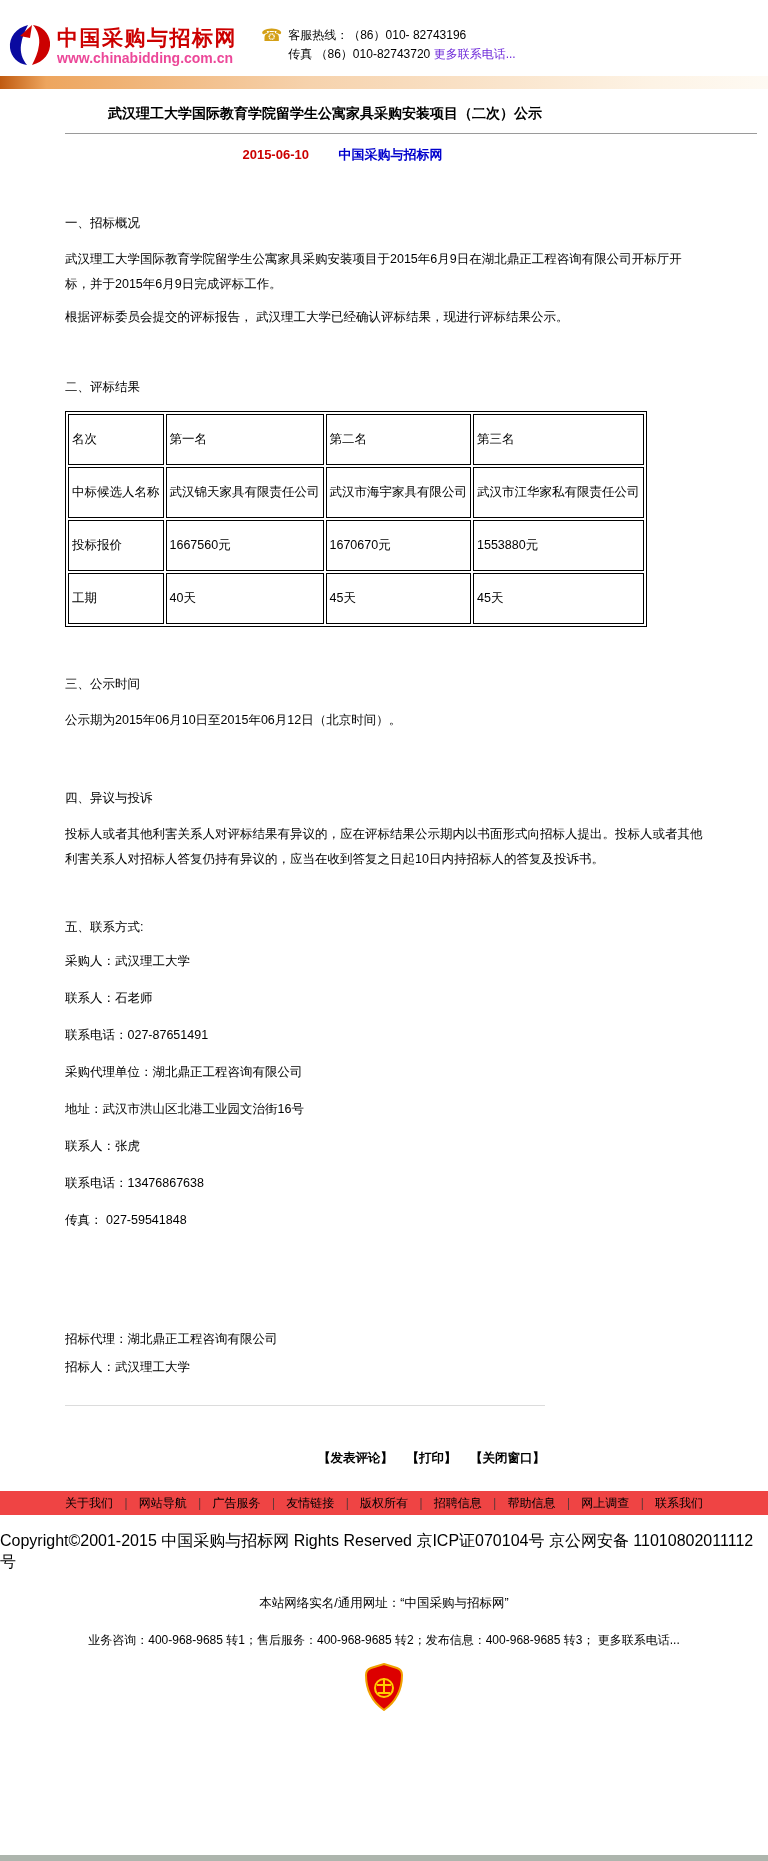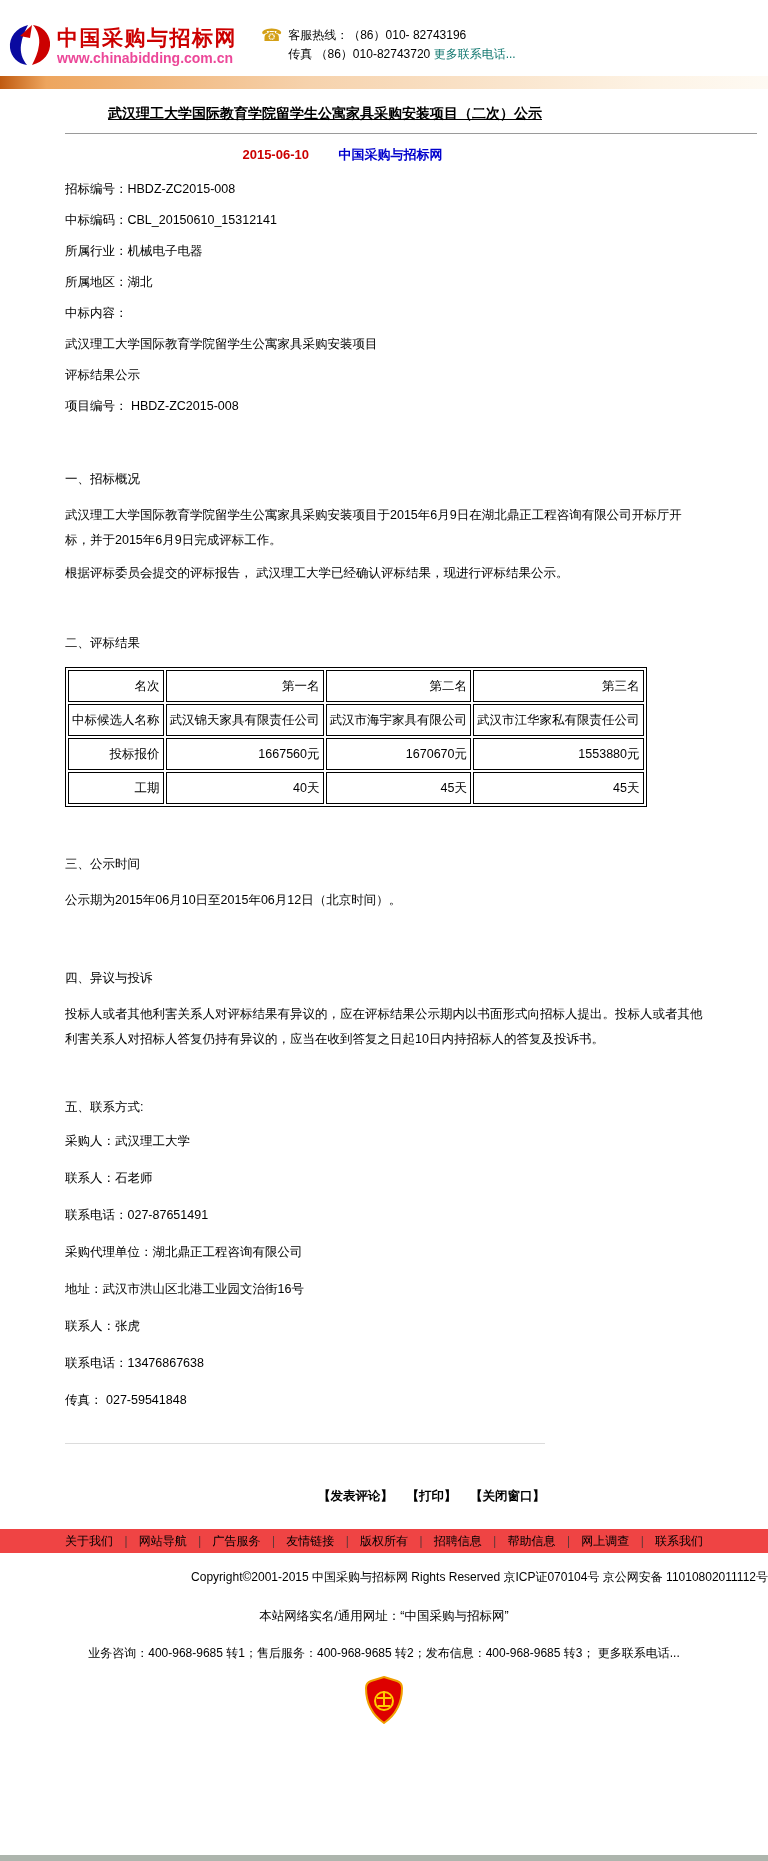--- a/index.html
+++ b/index.html
@@ -17,7 +17,7 @@
   .contact { display:flex; margin-left:24px; align-items:flex-start; }
   .phone-icon { font-size:17px; color:#d4a017; margin-right:6px; line-height:19px; }
   .contact-lines { font-size:12px; line-height:19px; color:#000; }
-  .more-link { color:#0f766e; text-decoration:none; cursor:pointer; }
+  .more-link { color:#6d28d9; text-decoration:none; cursor:pointer; }
 
   .topbar { height:13px; background:linear-gradient(90deg,#c05a10 0%,#eda55e 6%,#f6d2ac 40%,#fdf3e5 85%,#fefaf3 100%); }
 

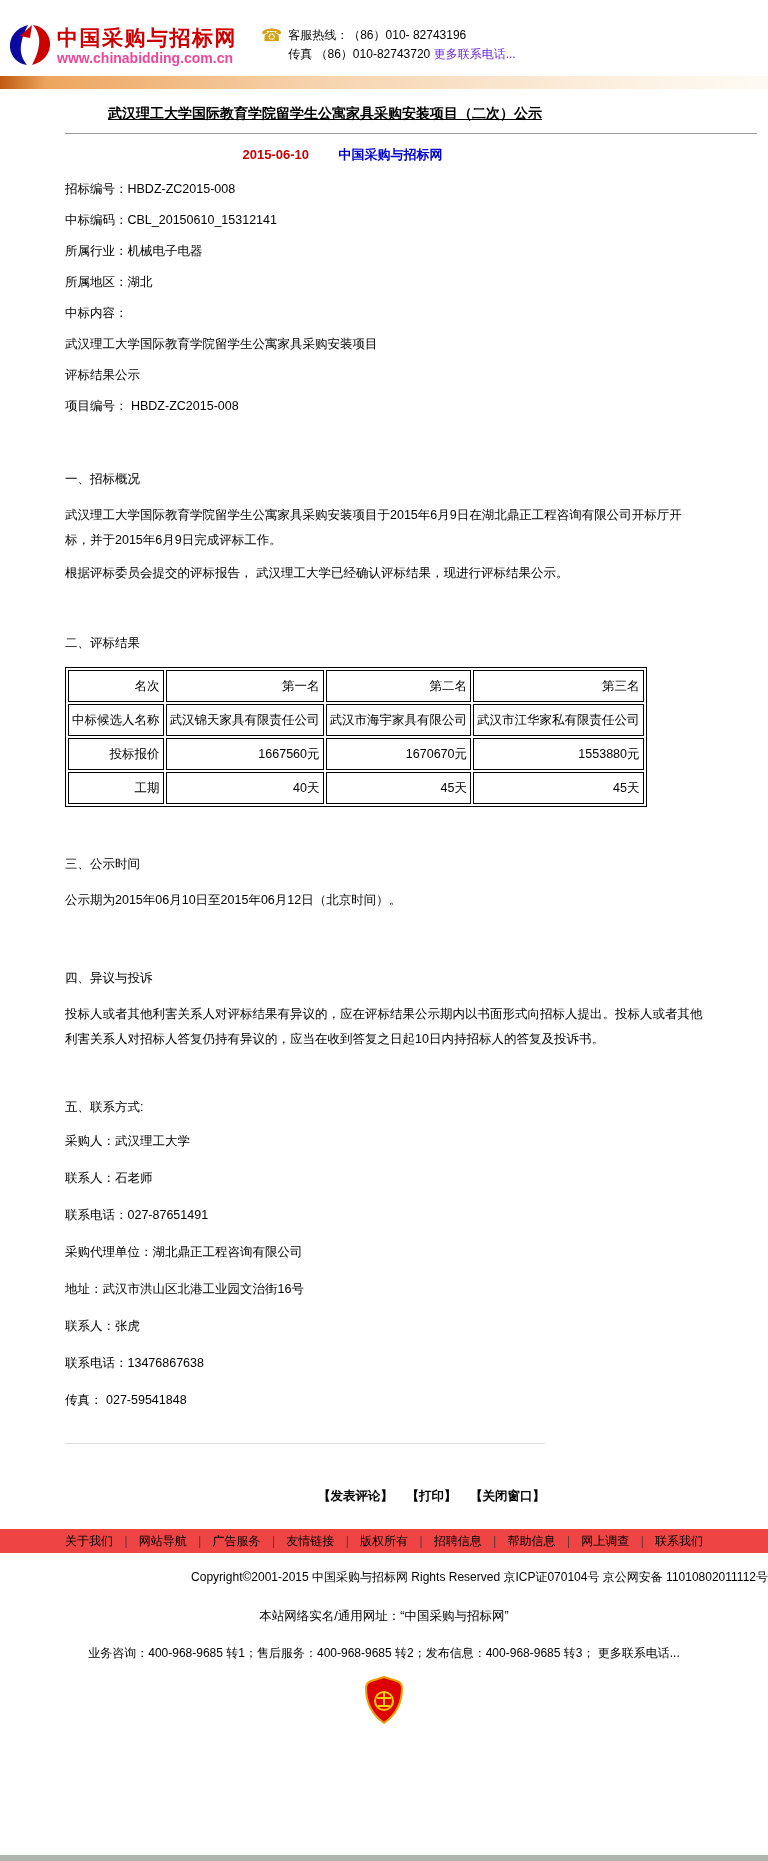--- a/index.html
+++ b/index.html
@@ -23,7 +23,7 @@
 
   
   .article { padding-left:65px; font-size:12.5px; }
-  .title { width:520px; margin-top:14px; font-size:14px; font-weight:bold; text-align:center; line-height:20px;text-decoration:underline; }
+  .title { width:520px; margin-top:14px; font-size:14px; font-weight:bold; text-align:center; line-height:20px; }
   .title-rule { width:692px; border:none; border-top:1px solid #9a9a9a; margin-top:10px; }
   .date-row { width:555px; text-align:center; margin-top:12px; font-size:13px; font-weight:bold; height:20px; }
   .date { color:#cc0000; }

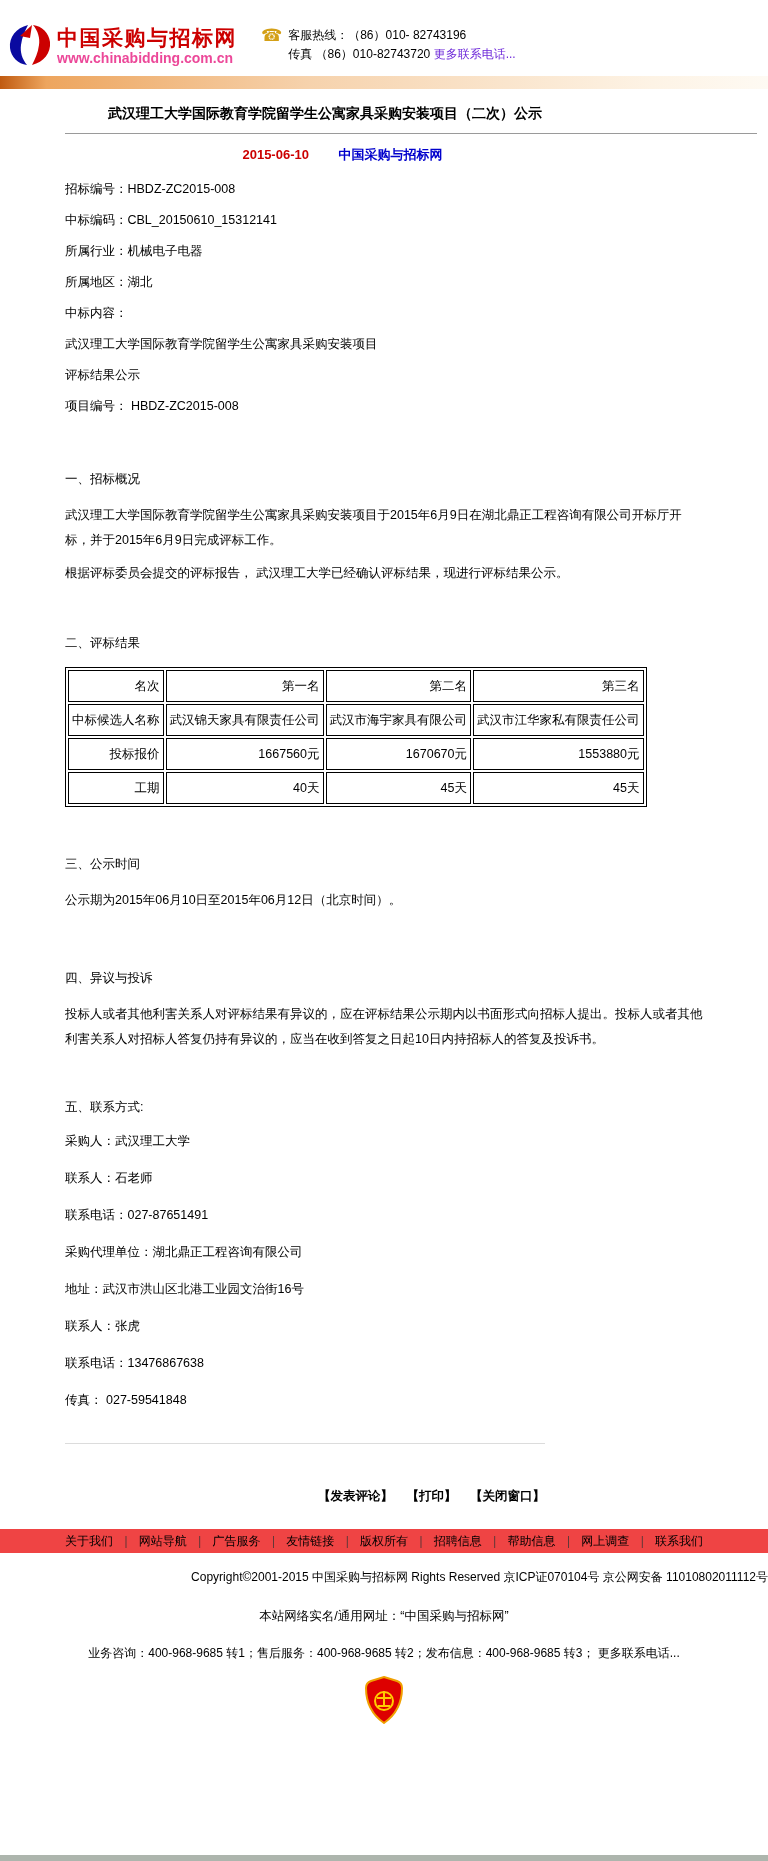--- a/index.html
+++ b/index.html
@@ -96,16 +96,6 @@
       <span class="source">中国采购与招标网</span>
     </div>
 
-    <div class="meta">
-      <p>招标编号：HBDZ-ZC2015-008</p>
-      <p>中标编码：CBL_20150610_15312141</p>
-      <p>所属行业：机械电子电器</p>
-      <p>所属地区：湖北</p>
-      <p>中标内容：</p>
-      <p>武汉理工大学国际教育学院留学生公寓家具采购安装项目</p>
-      <p>评标结果公示</p>
-      <p>项目编号： HBDZ-ZC2015-008</p>
-    </div>
 
     <p class="heading mt42">一、招标概况</p>
     <p class="para">武汉理工大学国际教育学院留学生公寓家具采购安装项目于2015年6月9日在湖北鼎正工程咨询有限公司开标厅开标，并于2015年6月9日完成评标工作。</p>

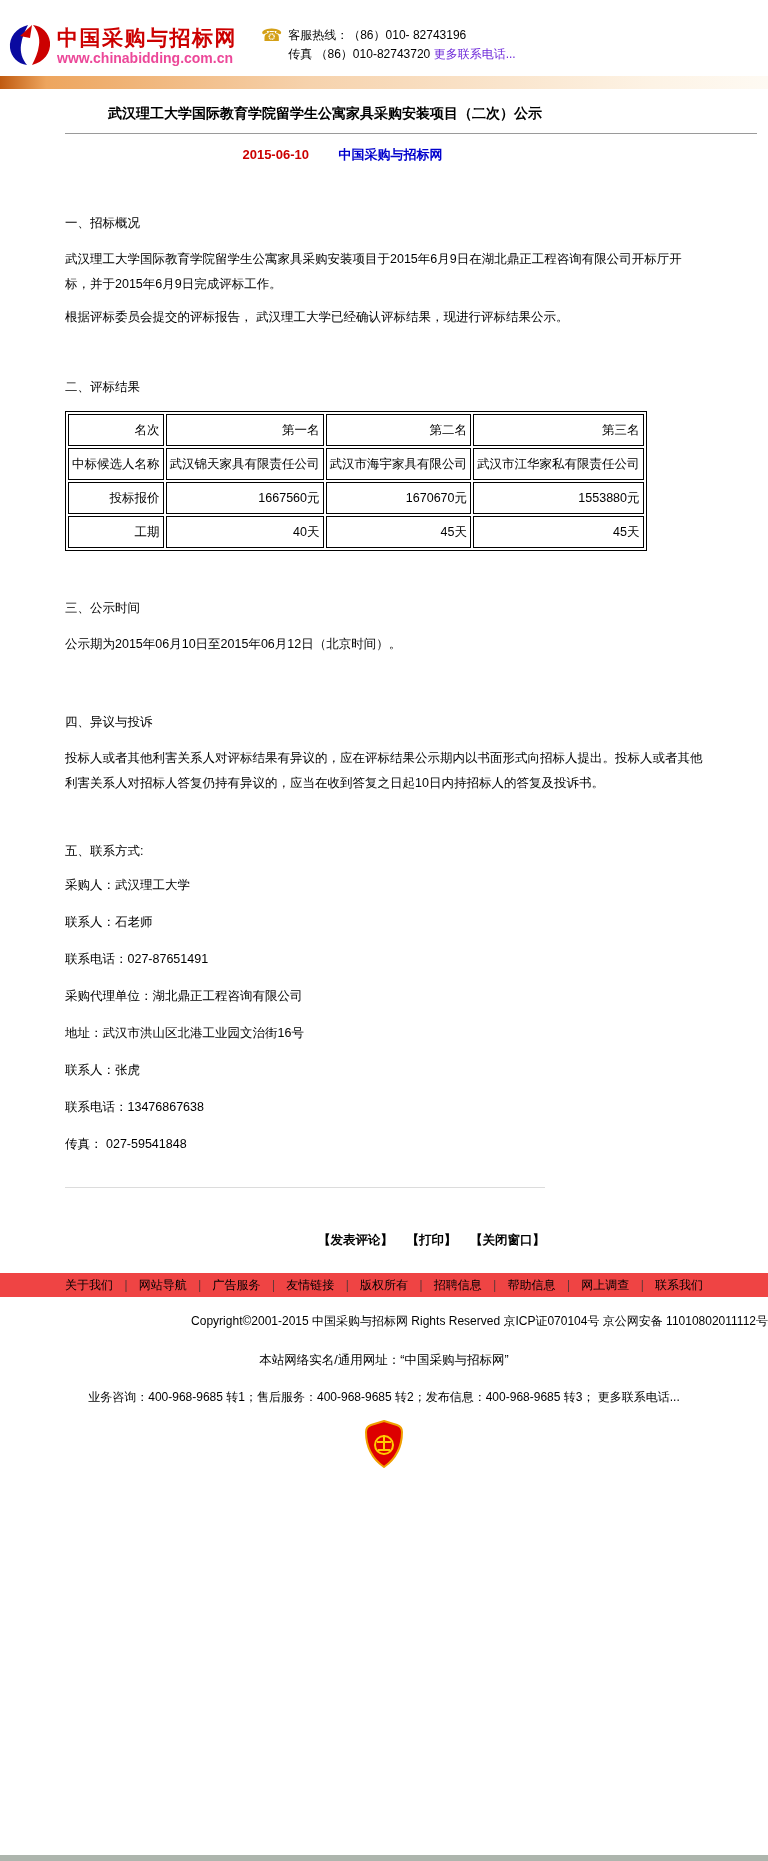--- a/index.html
+++ b/index.html
@@ -36,7 +36,7 @@
   .mt40 { margin-top:40px; }
   .para { margin-top:8px; line-height:25px; width:640px; }
   .result-table { margin-top:8px; border-collapse:separate; border-spacing:2px; border:1px solid #000; }
-  .result-table td { border:1px solid #000; padding:0 3px; height:32px; font-size:12.5px; white-space:nowrap;text-align:right; }
+  .result-table td { border:1px solid #000; padding:16px 3px; height:20px; font-size:12.5px; white-space:nowrap; }
   .col0 { width:88px; } .col1 { width:140px; } .col2 { width:133px; } .col3 { width:130px; }
   .contacts p { line-height:37px; }
   .signature { margin-top:86px; }

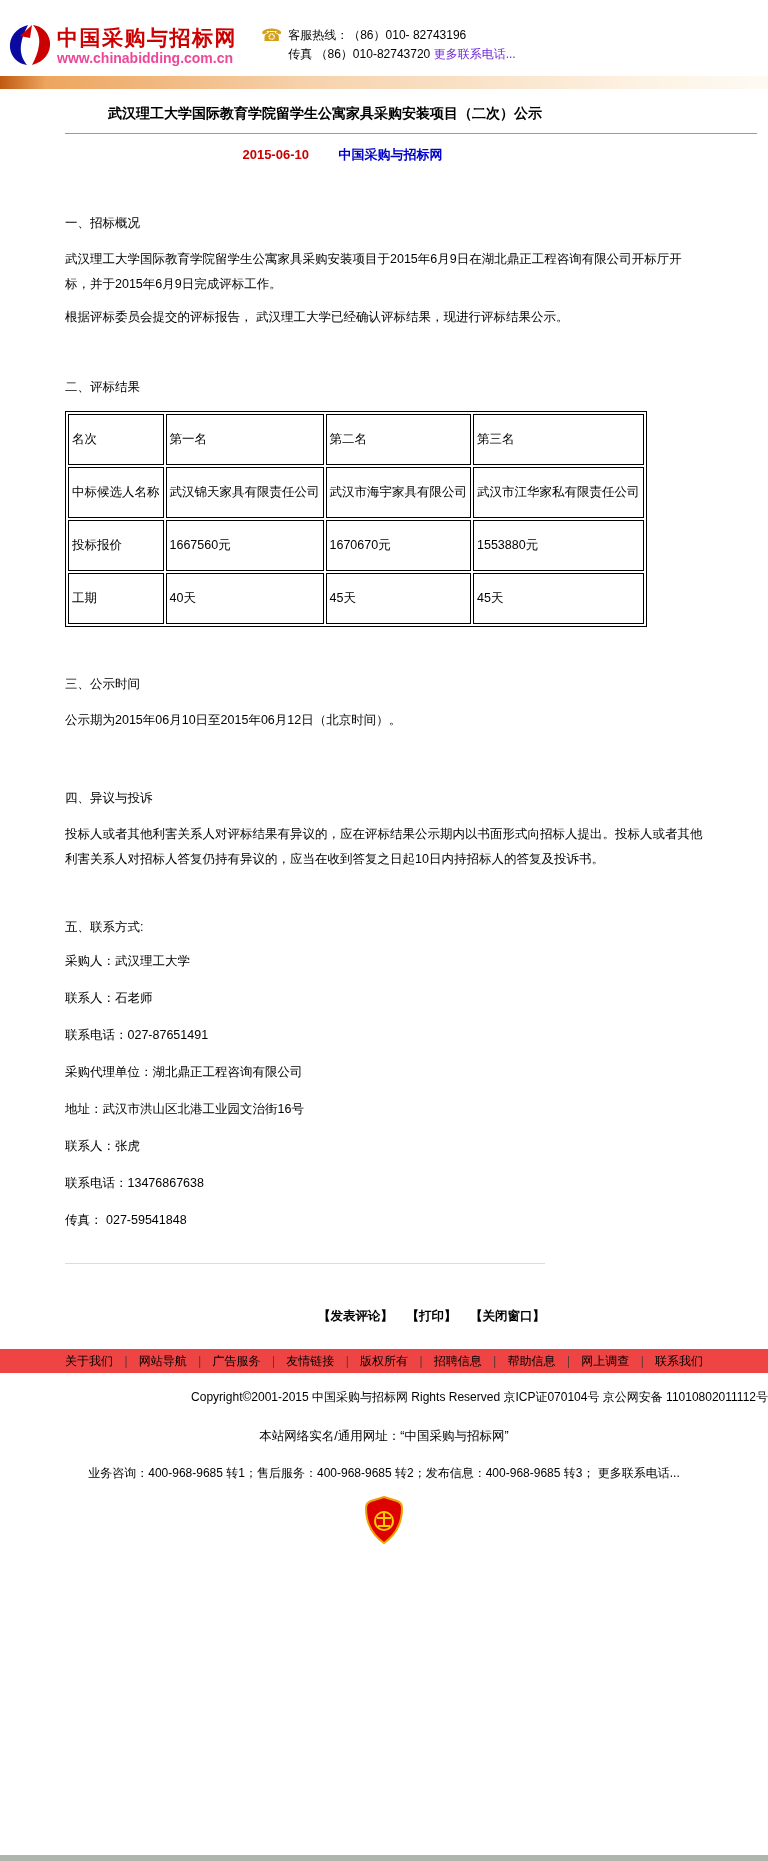--- a/index.html
+++ b/index.html
@@ -149,6 +149,10 @@
       <p>传真： 027-59541848</p>
     </div>
 
+    <div class="signature">
+      <p>招标代理：湖北鼎正工程咨询有限公司</p>
+      <p>招标人：武汉理工大学</p>
+    </div>
 
     <hr class="end-rule">
 

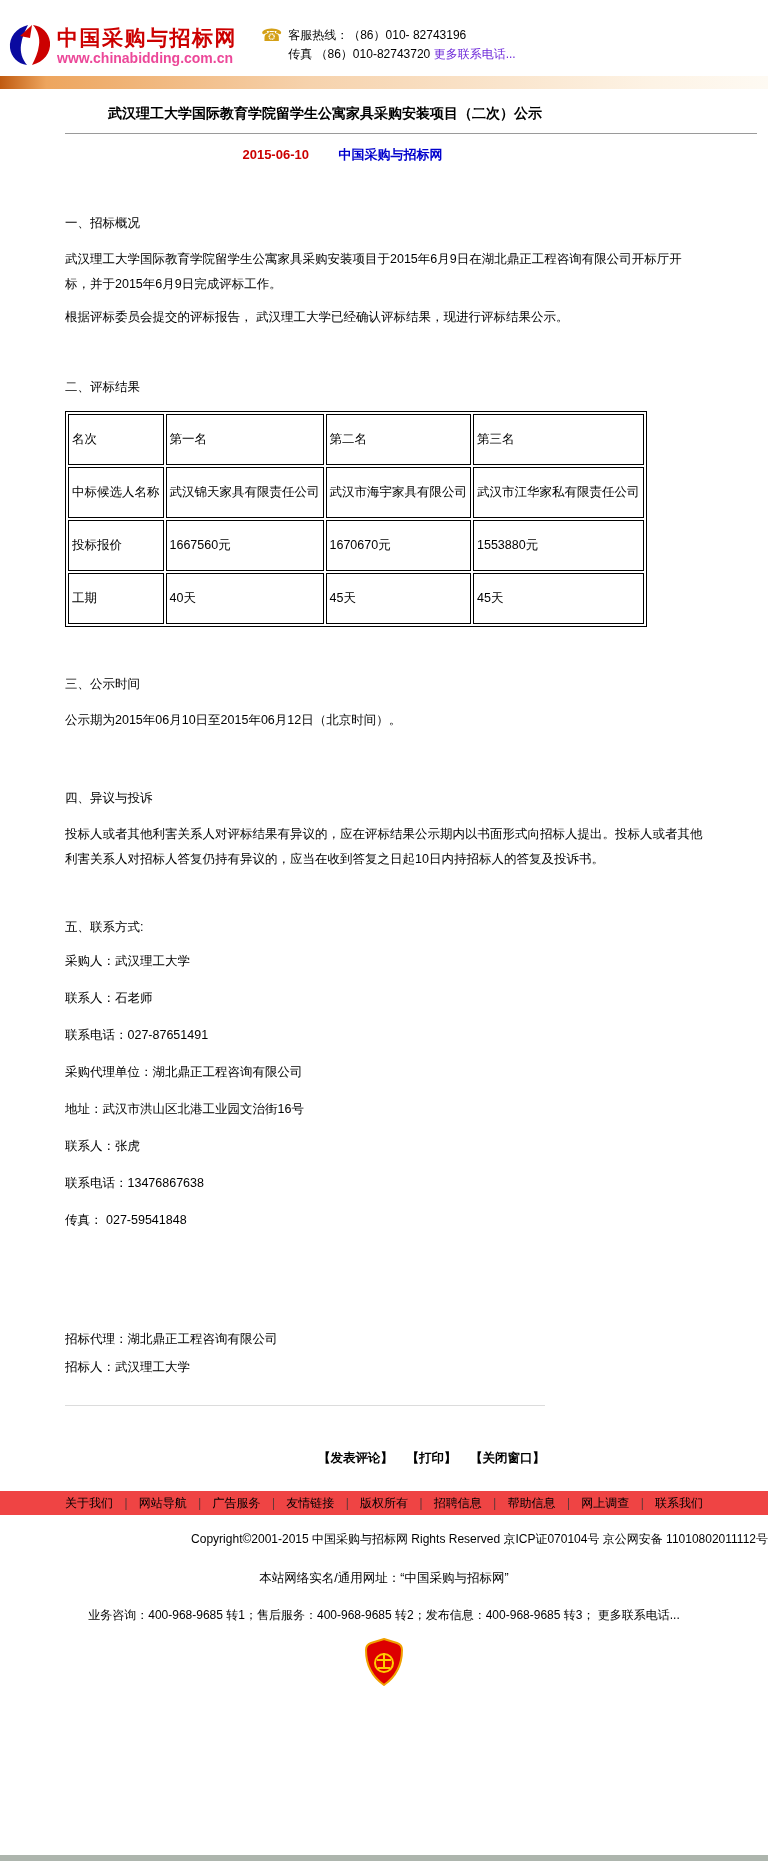--- a/index.html
+++ b/index.html
@@ -49,7 +49,7 @@
   .footer-links { margin-top:24px; height:24px; background:#ef4444; display:flex; justify-content:center; align-items:center; font-size:12px; }
   .footer-links a { color:#000; text-decoration:none; cursor:pointer; }
   .footer-links .sep { margin:0 7px; color:#333; }
-  .copyright { text-align:right; margin-top:16px; font-size:12px; }
+  .copyright { text-align:left; margin-top:16px; font-size:16px; }
   .realname { text-align:center; margin-top:22px; font-size:12.5px; }
   .service { text-align:center; margin-top:20px; font-size:12px; }
   .badge-wrap { margin-top:14px; display:flex; justify-content:center; }

